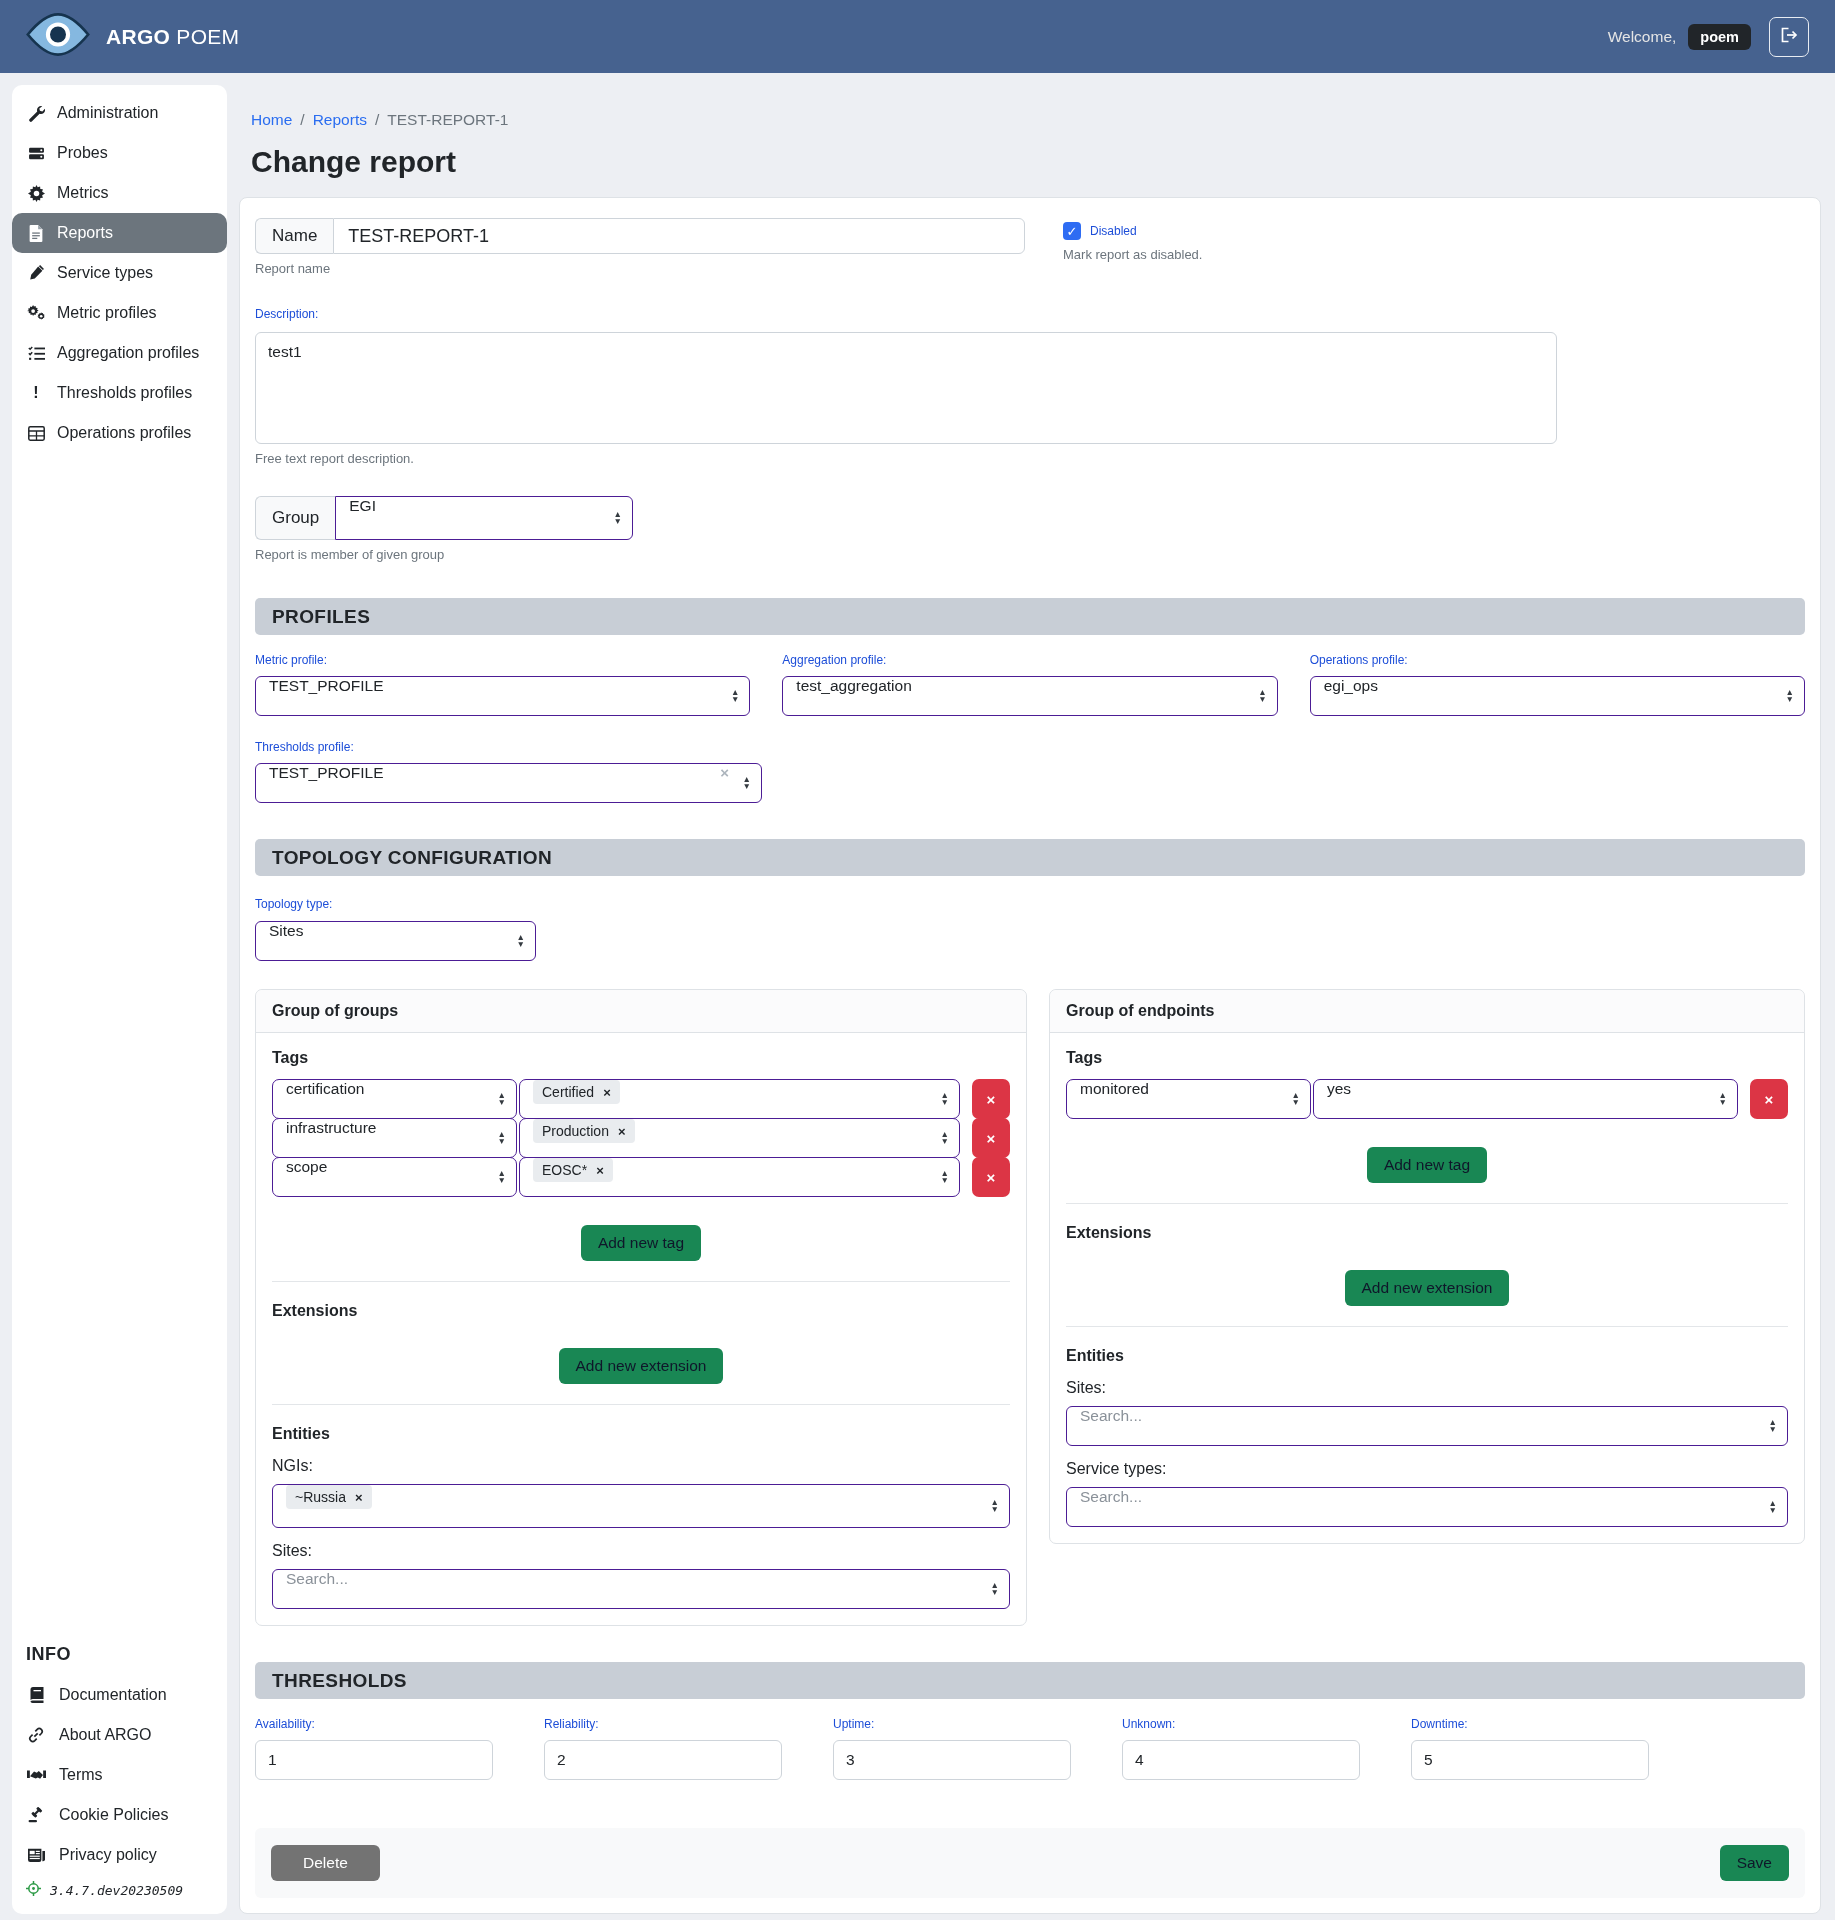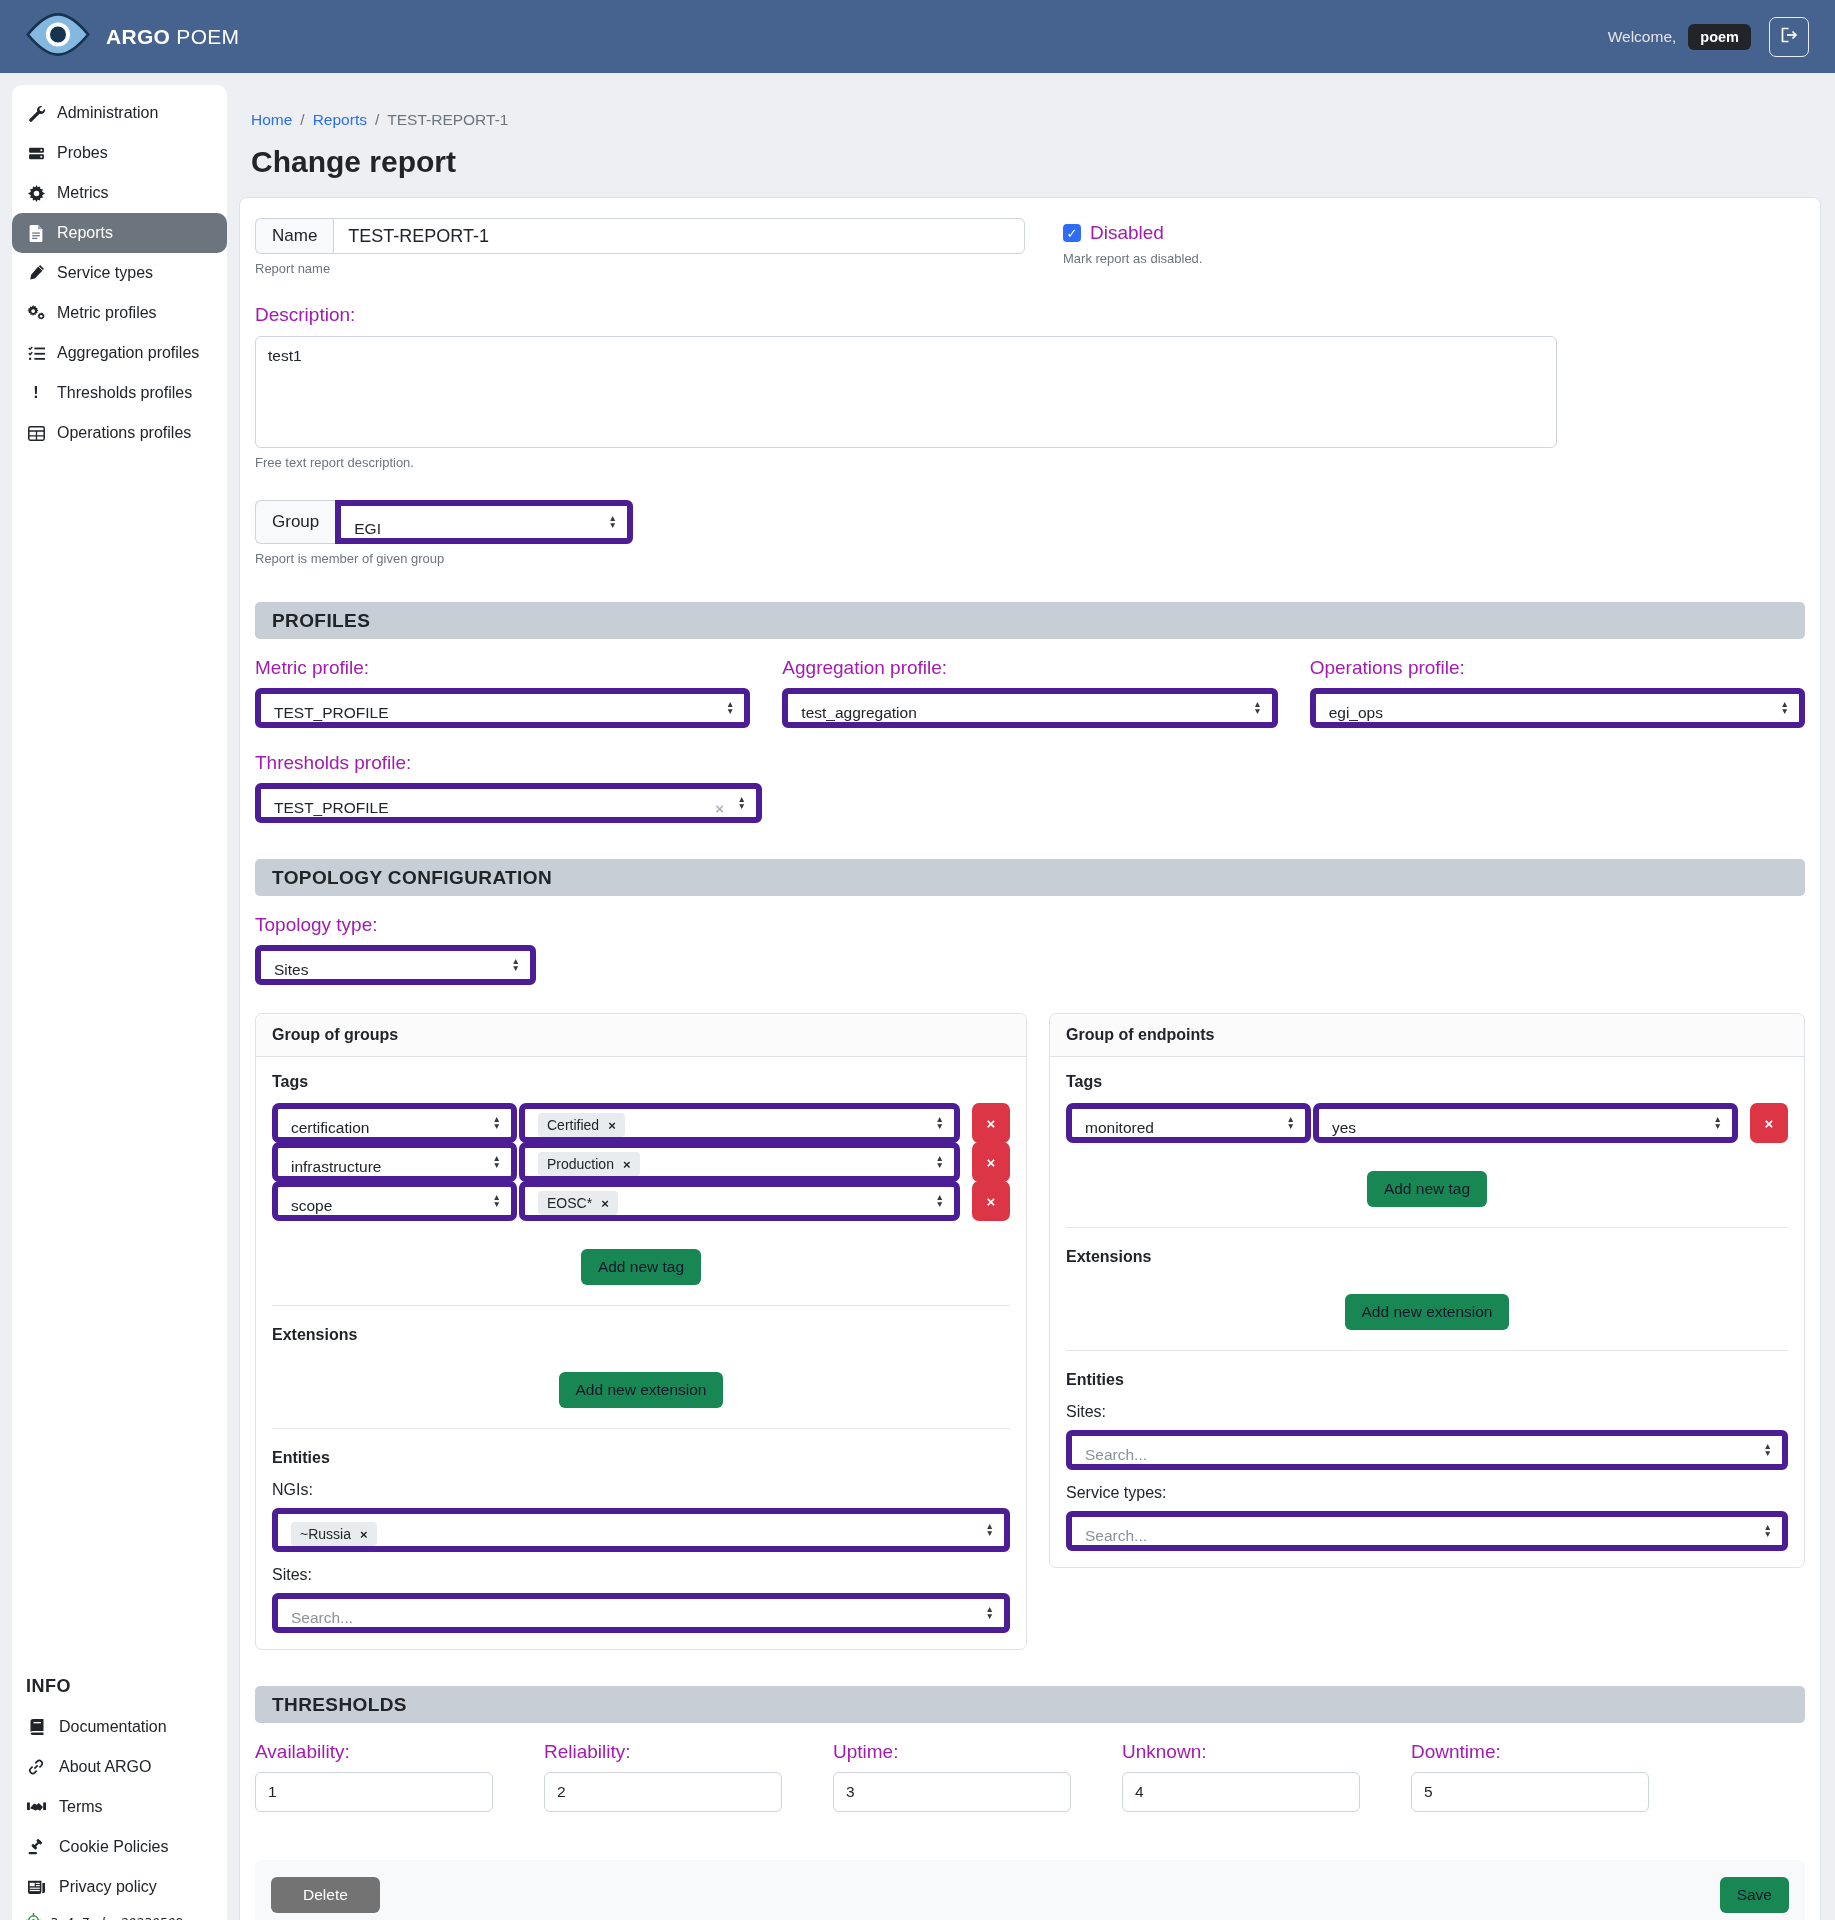--- a/index.html
+++ b/index.html
@@ -83,7 +83,7 @@
     display: flex; align-items: center; justify-content: center; color: #fff; font-size: 13px;
   }
   .help { font-size: 13px; color: #6c757d; margin-top: 7px; }
-  .fld-label { font-size: 19px; color: #a21caf; }
+  .fld-label { font-size: 12px; color: #1d4ed8; }
   .desc-block { margin-top: 28px; }
   .desc-textarea {
     display: block; width: 1302px; height: 112px; margin-top: 10px;

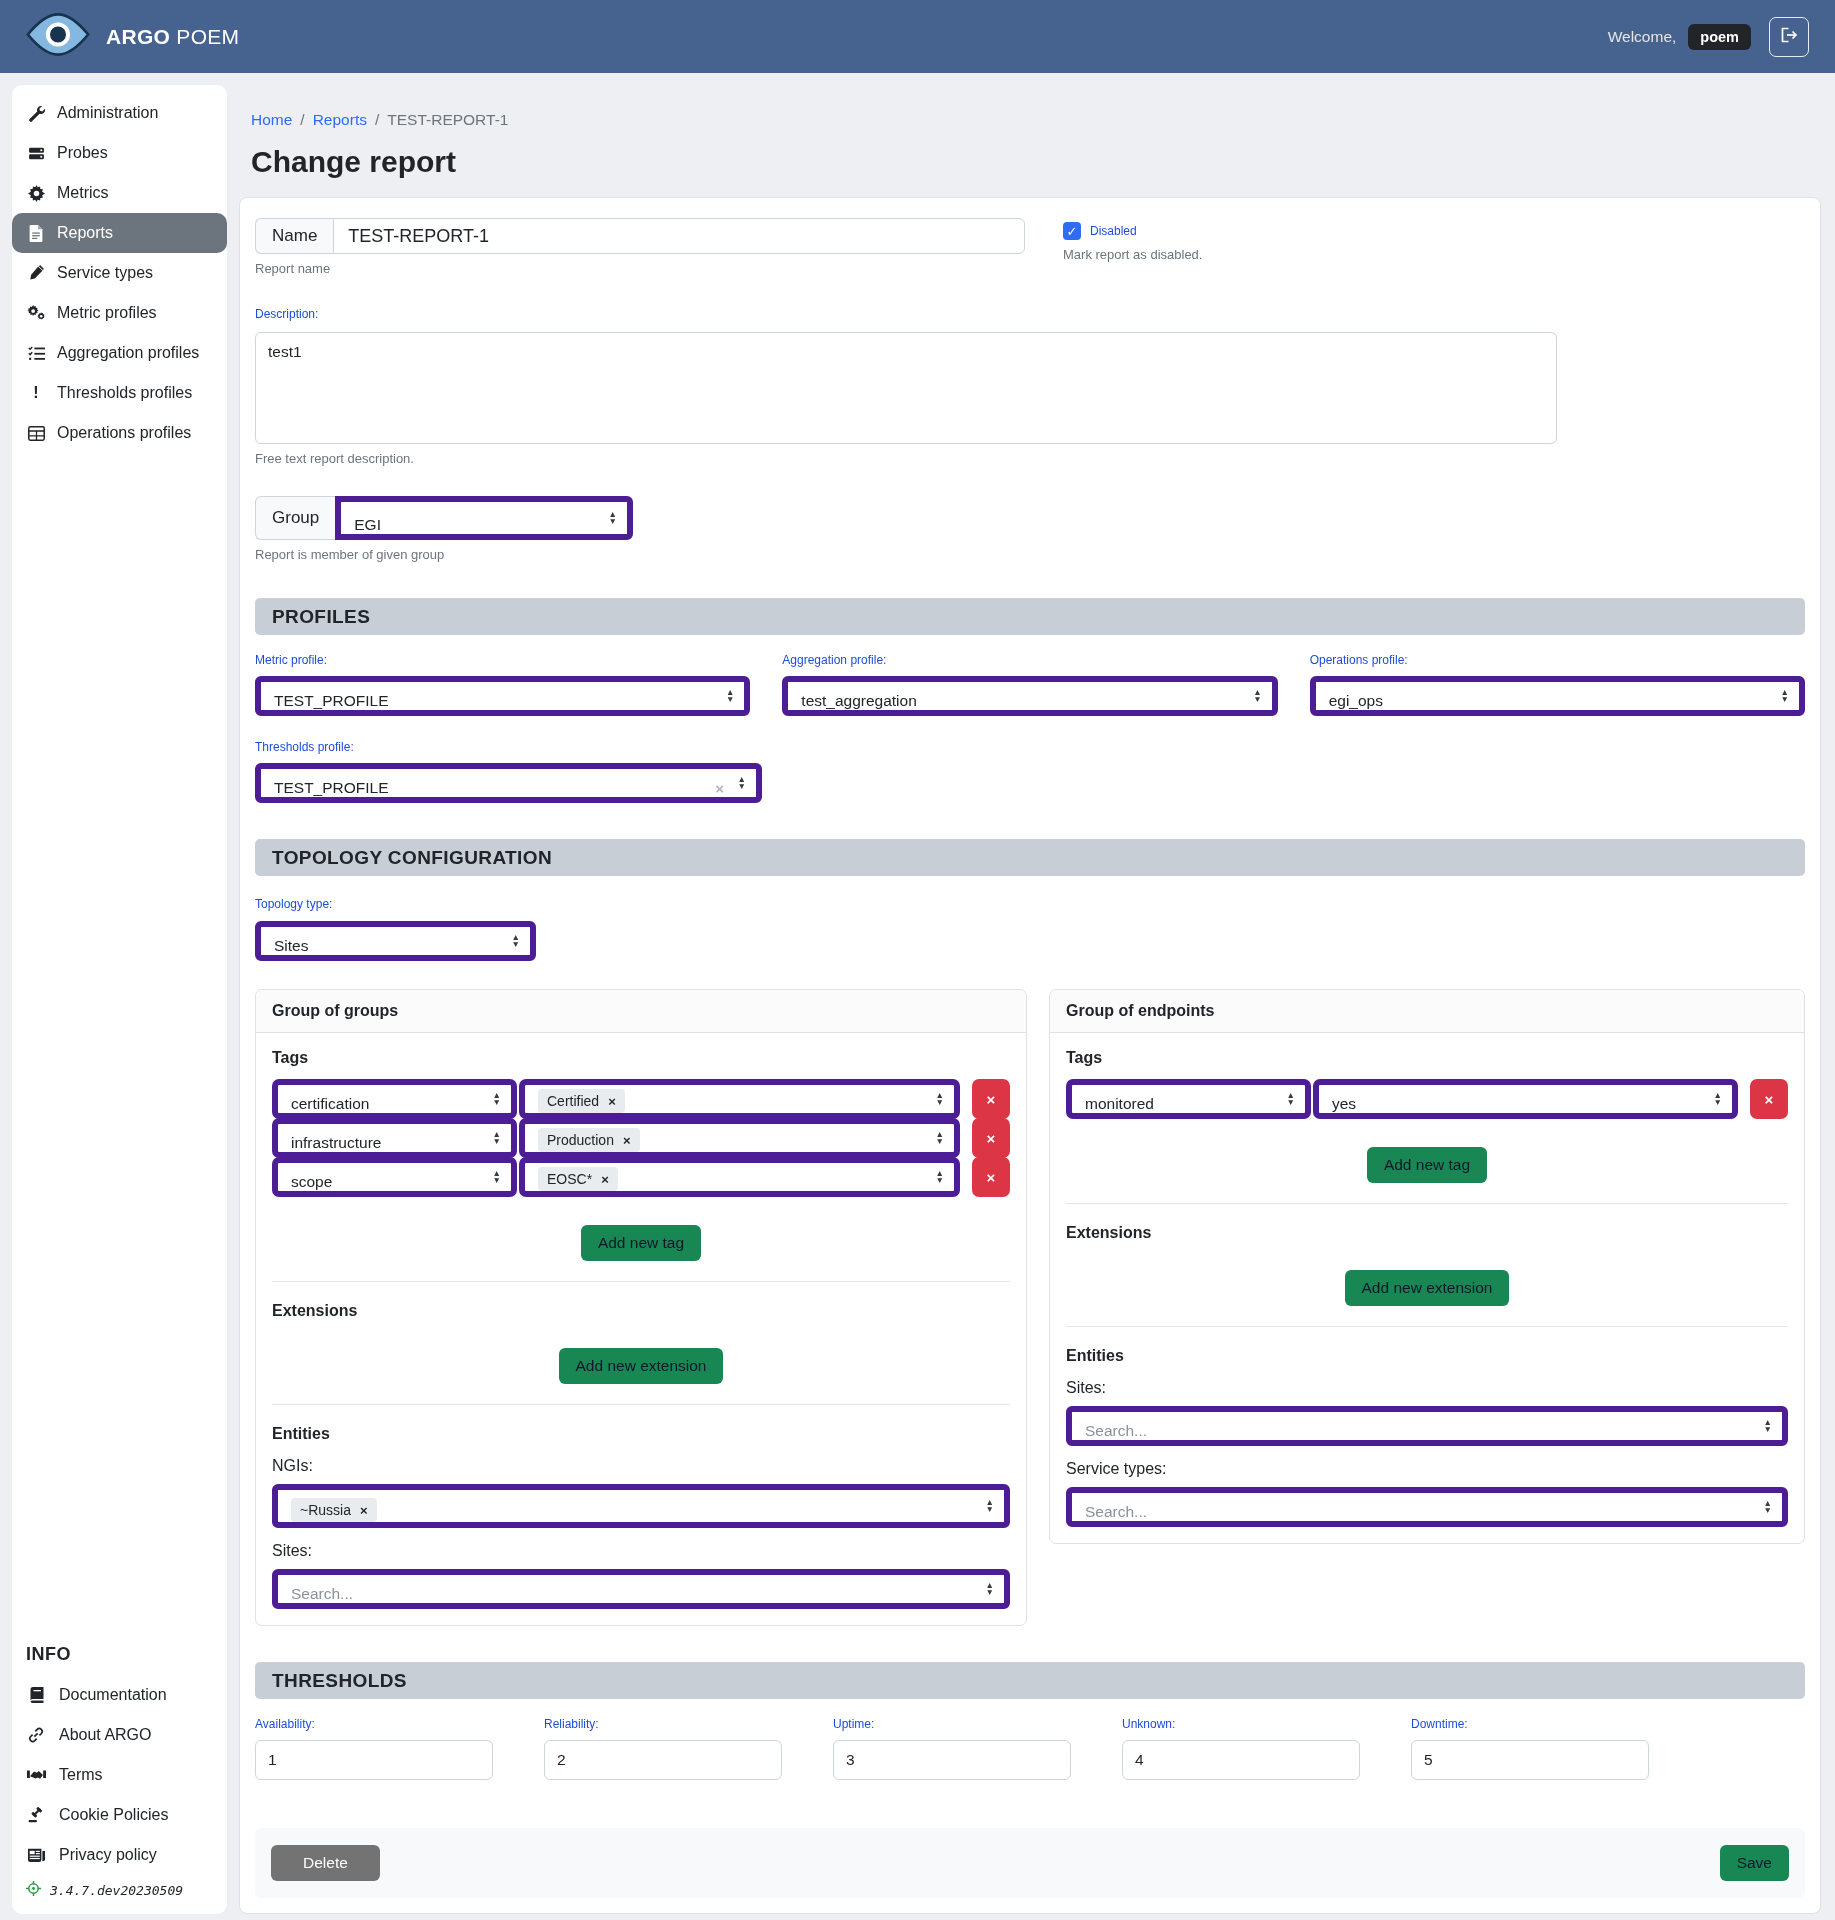--- a/index.html
+++ b/index.html
@@ -94,8 +94,8 @@
   .group-ig { display: flex; height: 44px; width: 378px; }
   
   .sel {
-    position: relative; border: 6px solid #4c1d95; border-radius: 6px; background: #fff;
-    display: flex; align-items: flex-end; padding: 0 34px 0 13px; height: 40px;
+    position: relative; border: 1px solid #4c1d95; border-radius: 6px; background: #fff;
+    display: flex; align-items: flex-start; padding: 0 34px 0 13px; height: 40px;
     font-size: 15.5px; color: #212529; cursor: pointer;
   }
   .sel.ig-sel { flex: 1; border-radius: 0 6px 6px 0; height: auto; }

